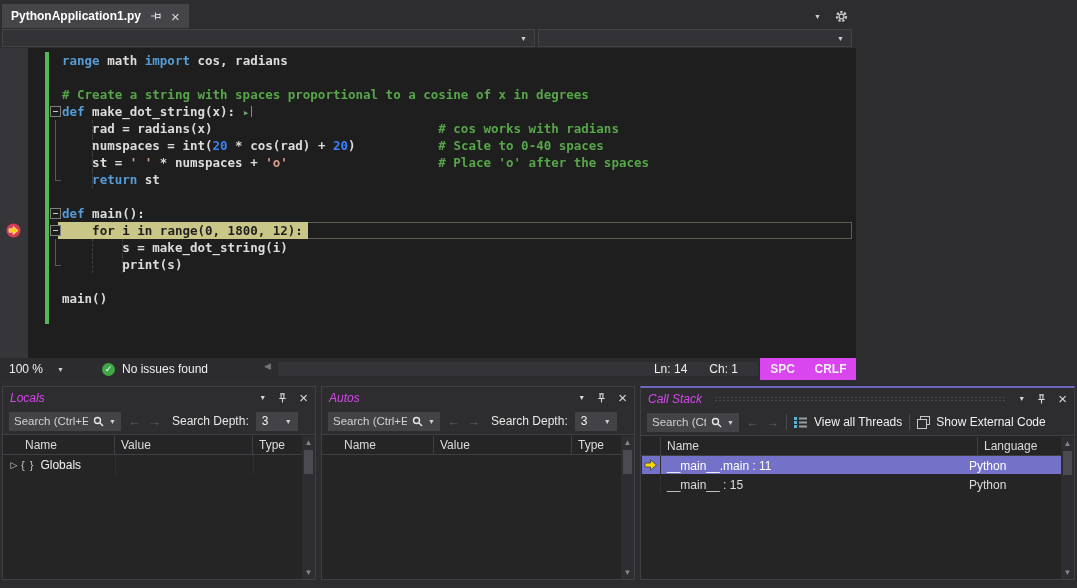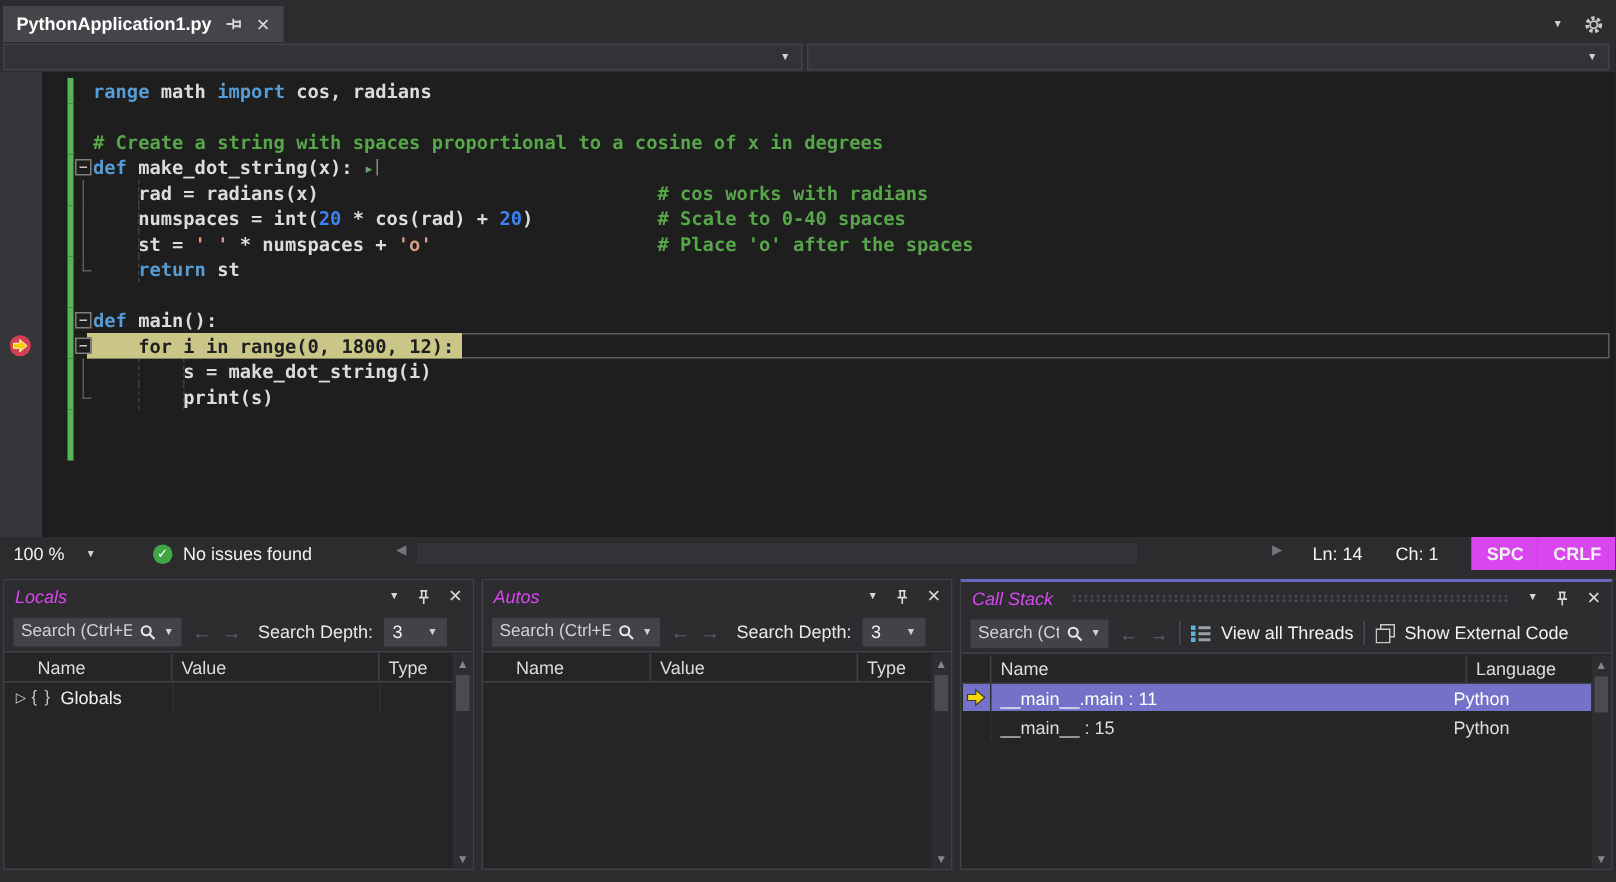--- a/index.html
+++ b/index.html
@@ -5,7 +5,7 @@
   * { margin:0; padding:0; box-sizing:border-box; }
   html,body { width:1077px; height:588px; background:#2d2d30; overflow:hidden;
     font-family:"Liberation Sans", sans-serif; color:#f1f1f1; }
-  #app { position:relative; width:1077px; height:588px; background:#2d2d30; }
+  #app { position:relative; width:856px; height:588px; background:#2d2d30; }
 
   
   #tabbar { position:absolute; top:4px; left:0; right:0; height:24px; }

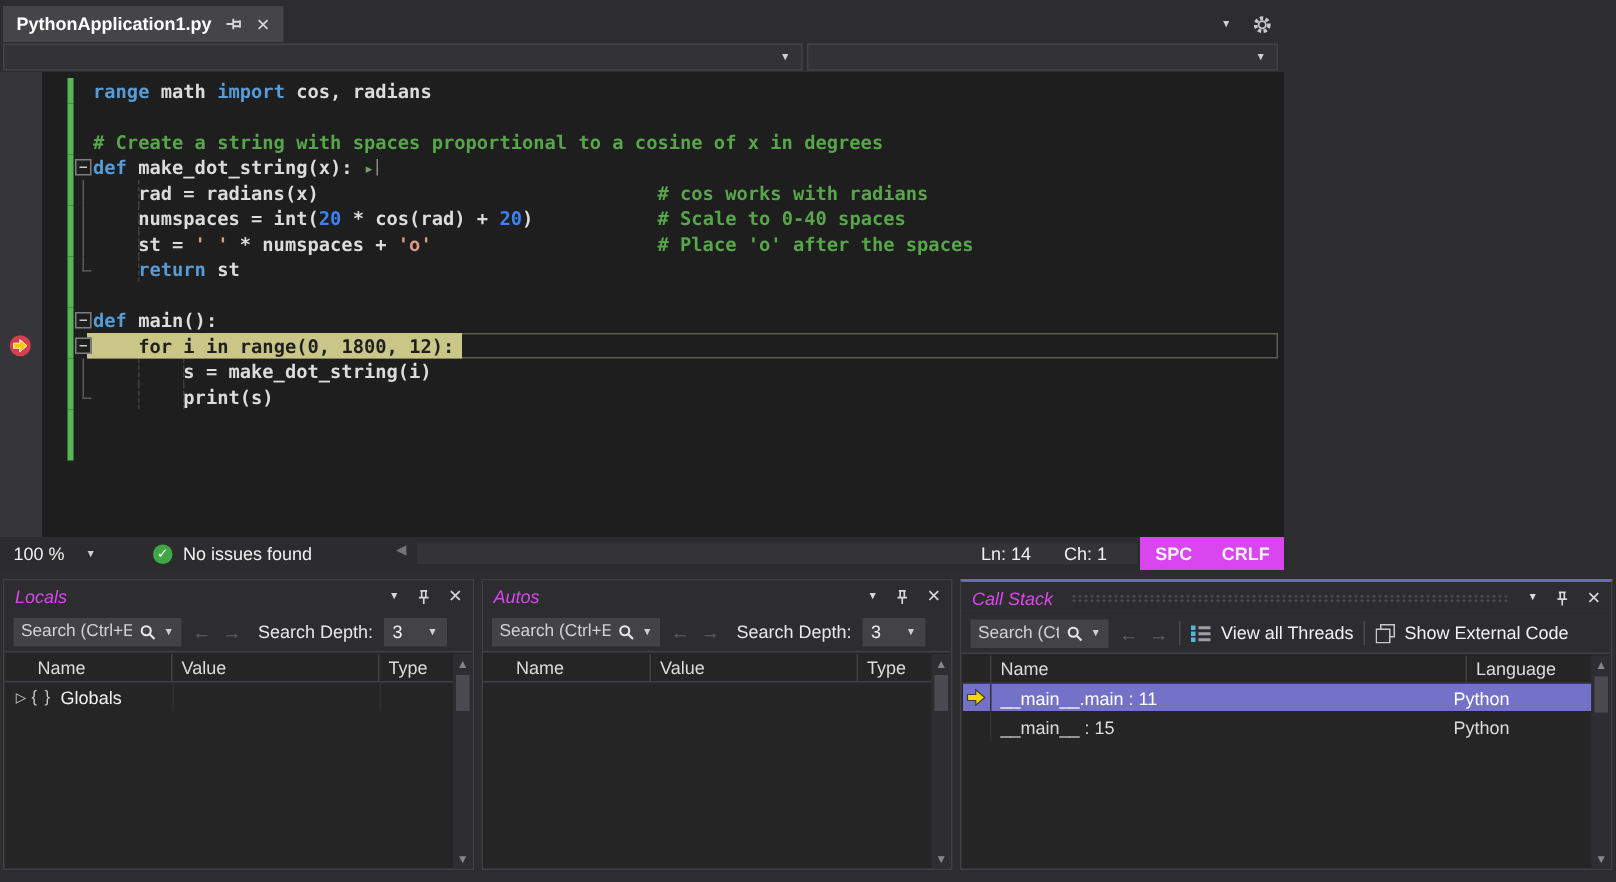--- a/index.html
+++ b/index.html
@@ -165,6 +165,7 @@
         <div class="cl"><span class="chg"></span><span class="guide" style="left: 92.08px;"></span><span class="guide" style="left: 122.16px;"></span><span class="fold f-line"></span><span class="code"><span class="tok tk-pl">        s = make_dot_string(i)</span></span></div>
         <div class="cl"><span class="chg"></span><span class="guide" style="left: 92.08px;"></span><span class="guide" style="left: 122.16px;"></span><span class="fold f-foot"></span><span class="code"><span class="tok tk-pl">        print(s)</span></span></div>
         <div class="cl"><span class="chg"></span><span class="code"></span></div>
+        <div class="cl"><span class="chg"></span><span class="code"><span class="tok tk-pl">main()</span></span></div>
         <div class="cl"><span class="chg"></span><span class="code"></span></div>
       </div>
   </div>

